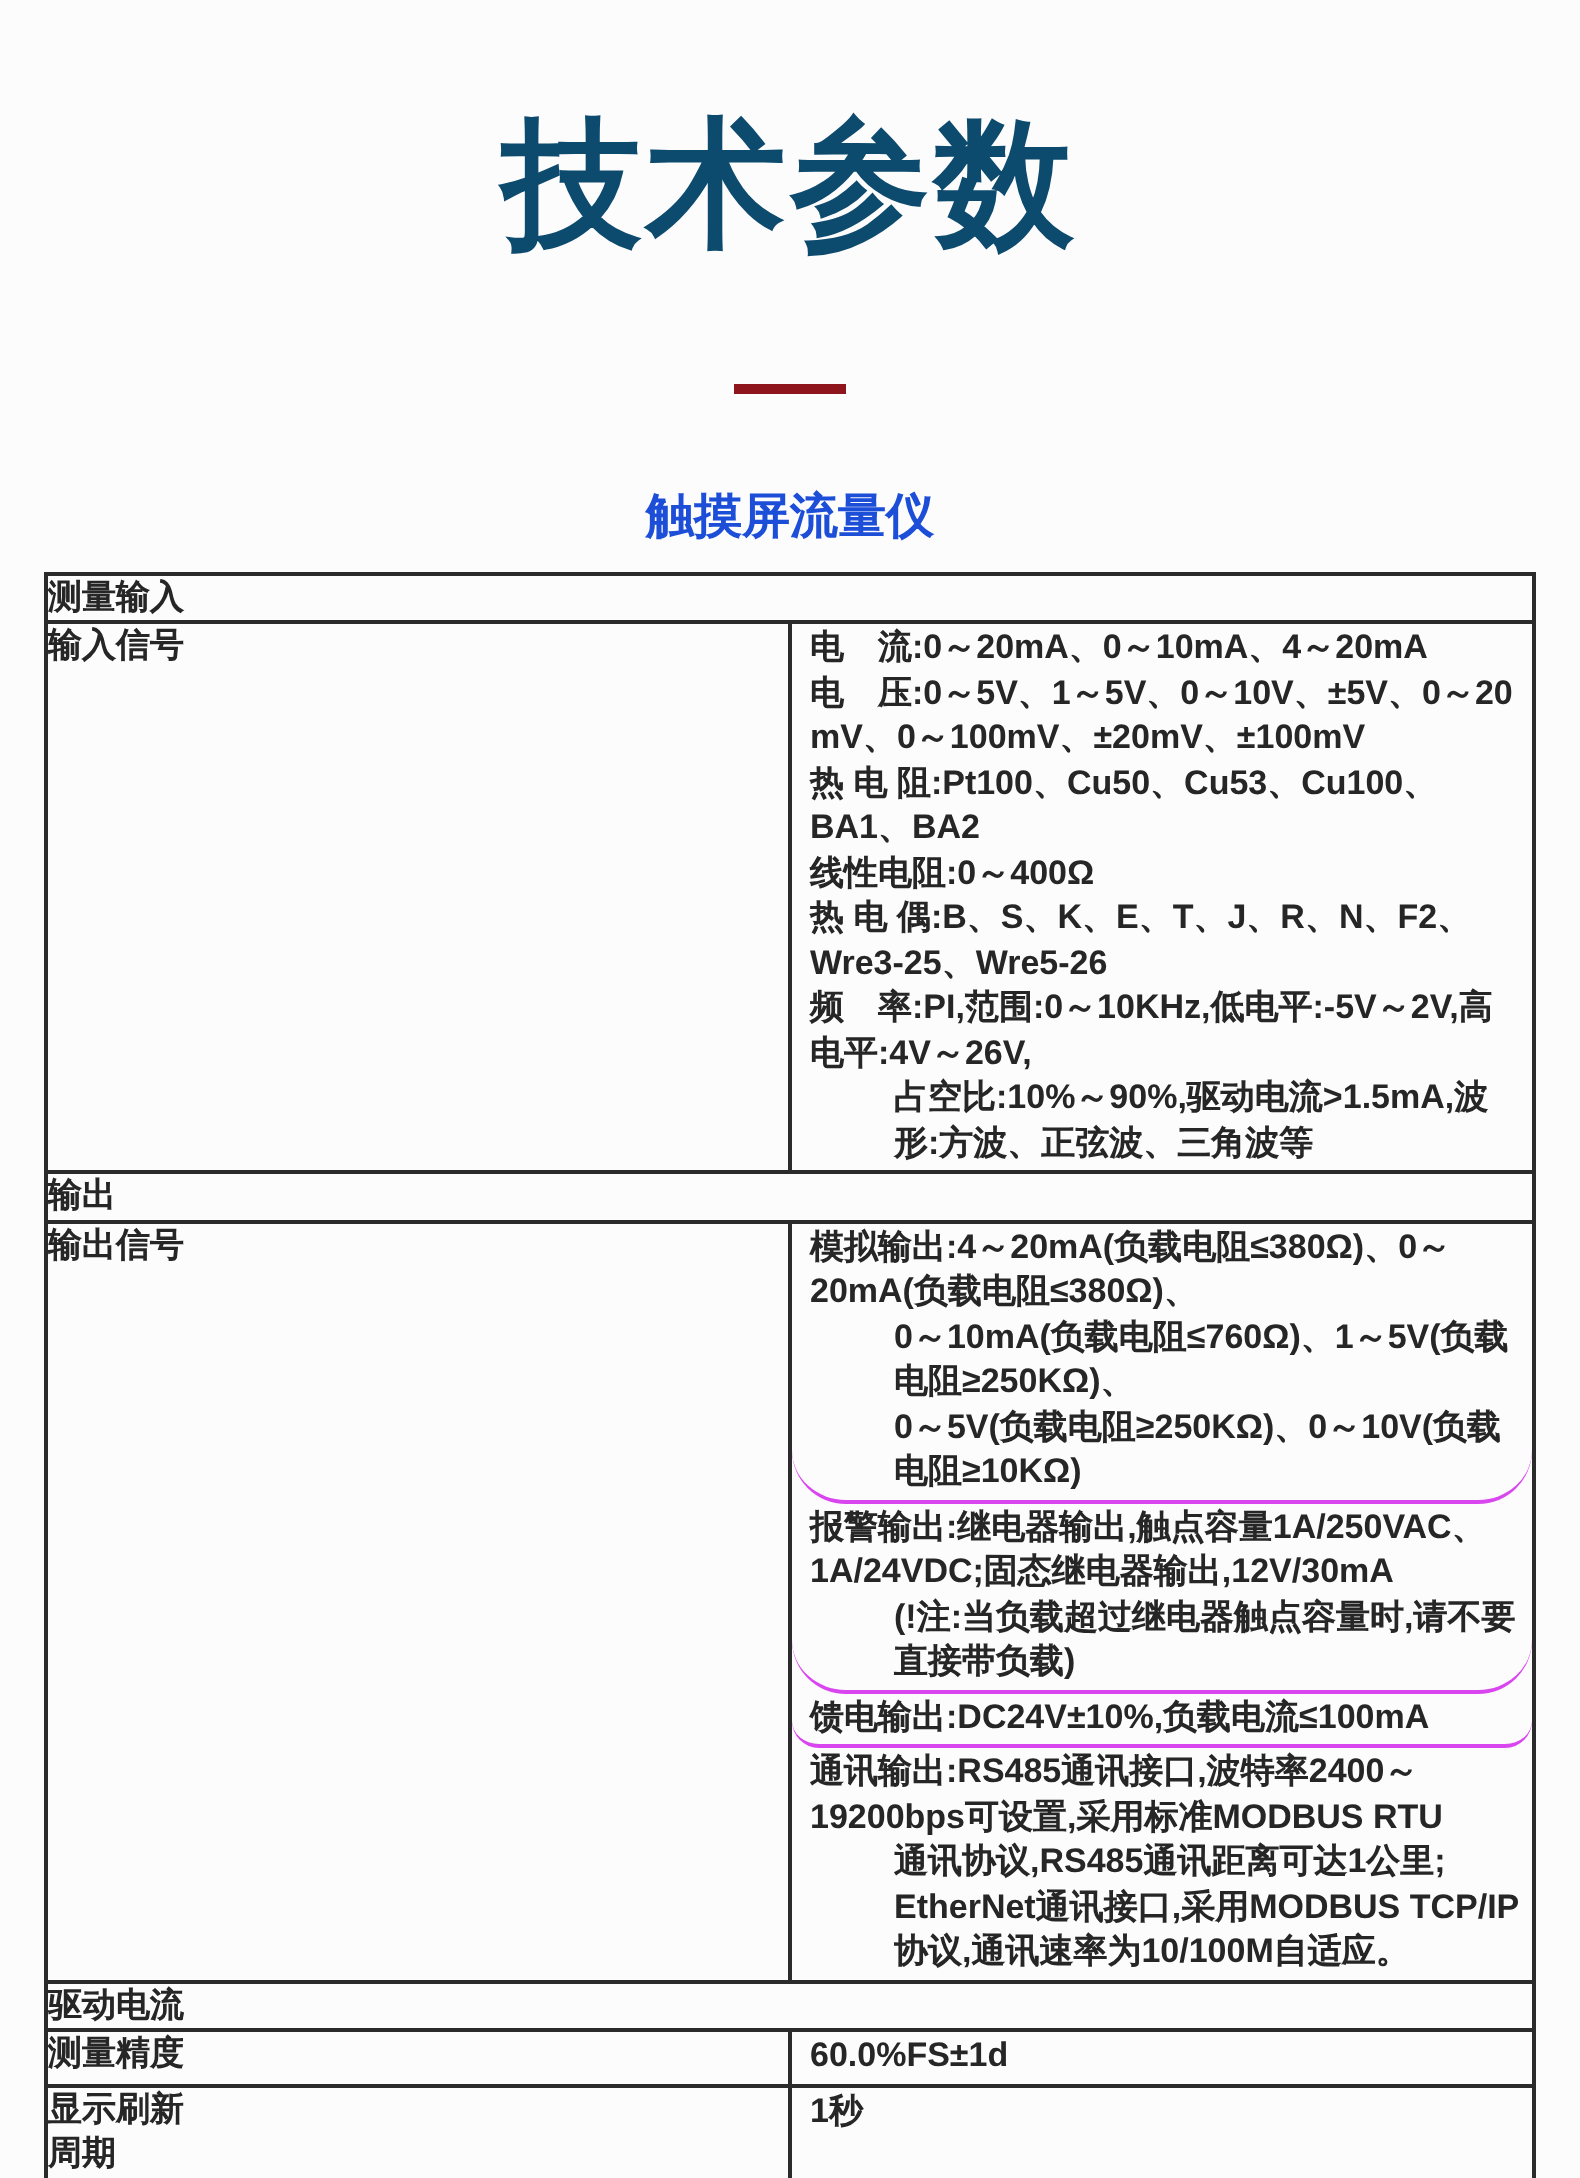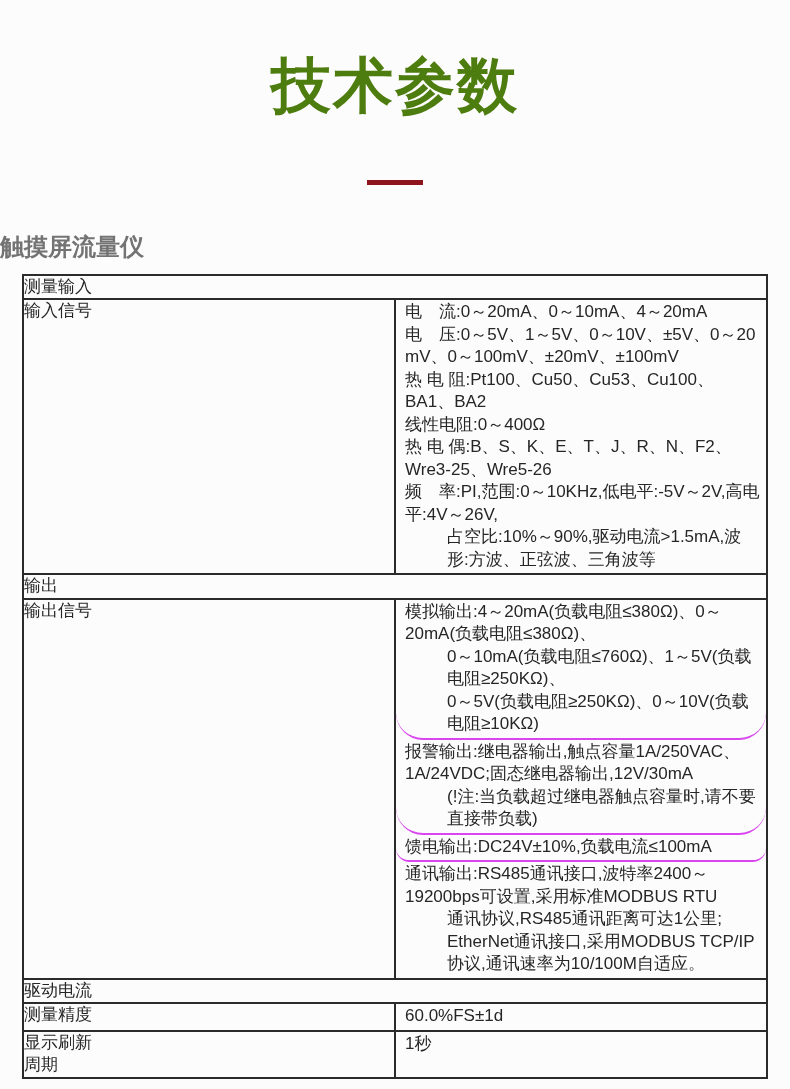--- a/index.html
+++ b/index.html
@@ -22,11 +22,11 @@
   .title {
     margin: 50px 0 0 0;
     text-align: center;
-    font-size: 60px;
+    font-size: 70px;
     font-weight: 900;
     letter-spacing: 2px;
     line-height: 1.2;
-    color: #4d7c0f;
+    color: #0c4a6e;
   }
   .dash {
     width: 56px;

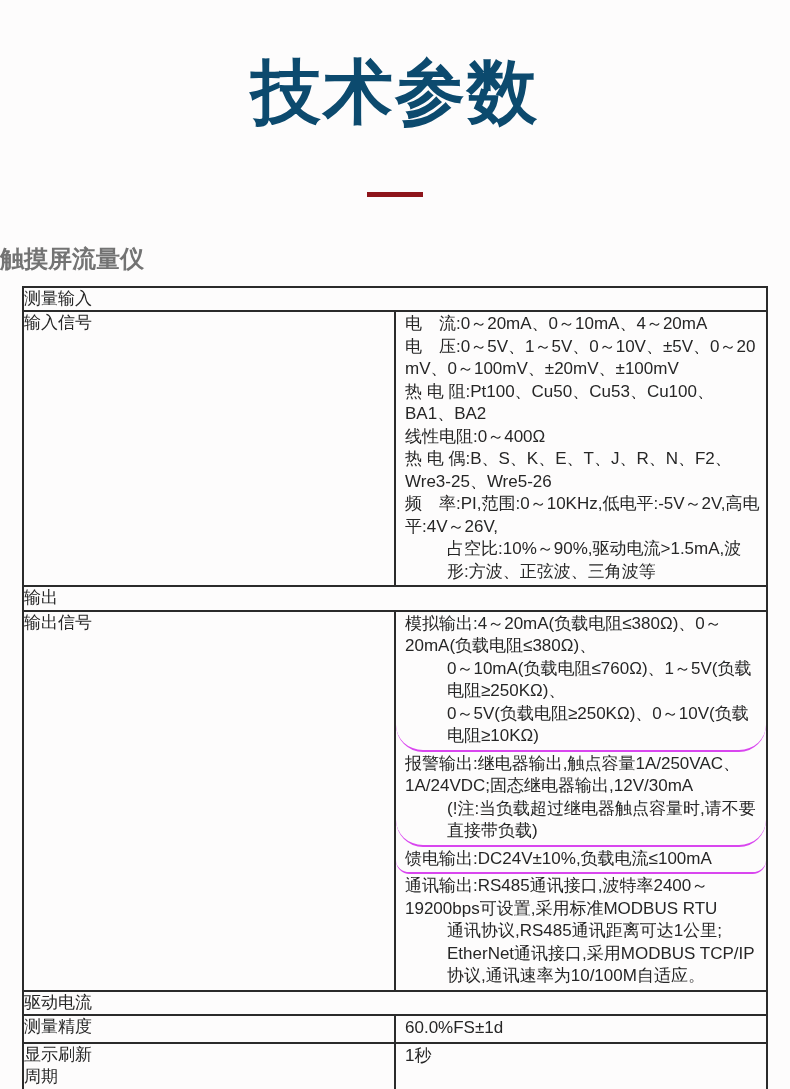--- a/index.html
+++ b/index.html
@@ -36,10 +36,11 @@
   }
   .subtitle {
     margin: 48px 0 0 0;
+    text-align: center;
     font-size: 24px;
     font-weight: 700;
     line-height: 1.2;
-    color: #737373;
+    color: #1d4ed8;
   }
   table.spec-table {
     width: 746px;

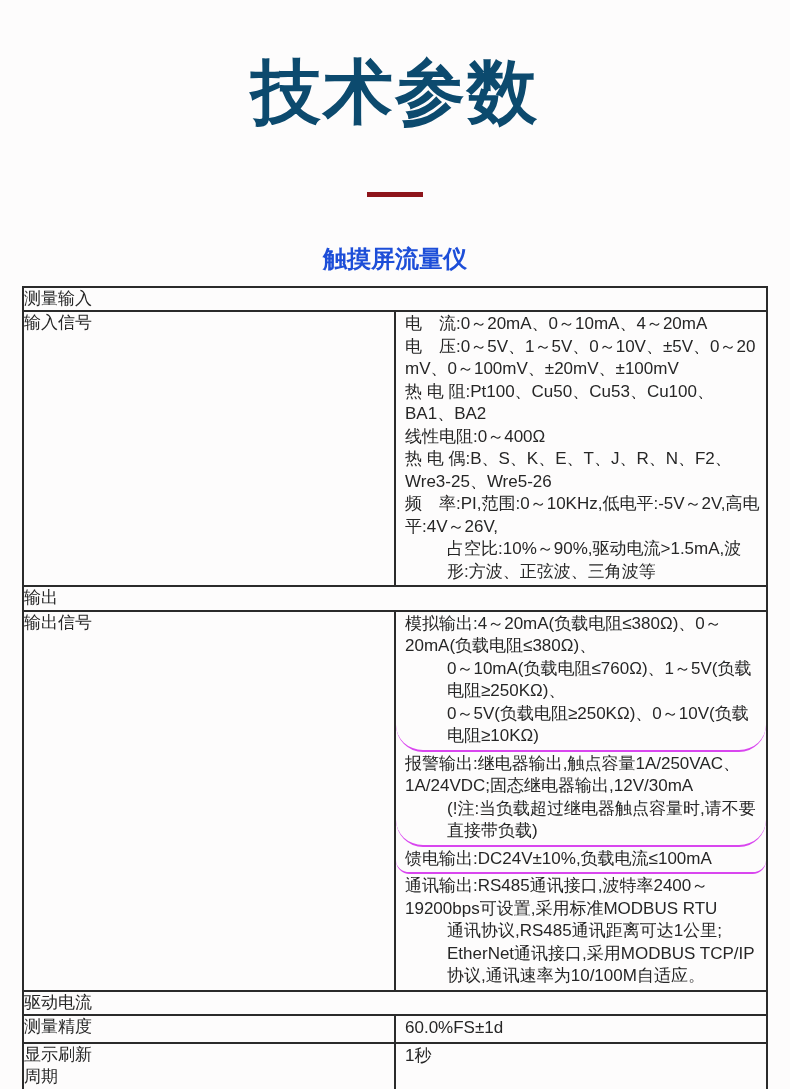--- a/index.html
+++ b/index.html
@@ -53,7 +53,7 @@
     vertical-align: top;
     font-size: 17px;
     line-height: 22.5px;
-    font-weight: 400;
+    font-weight: 700;
     padding: 0;
   }
   td.section {

